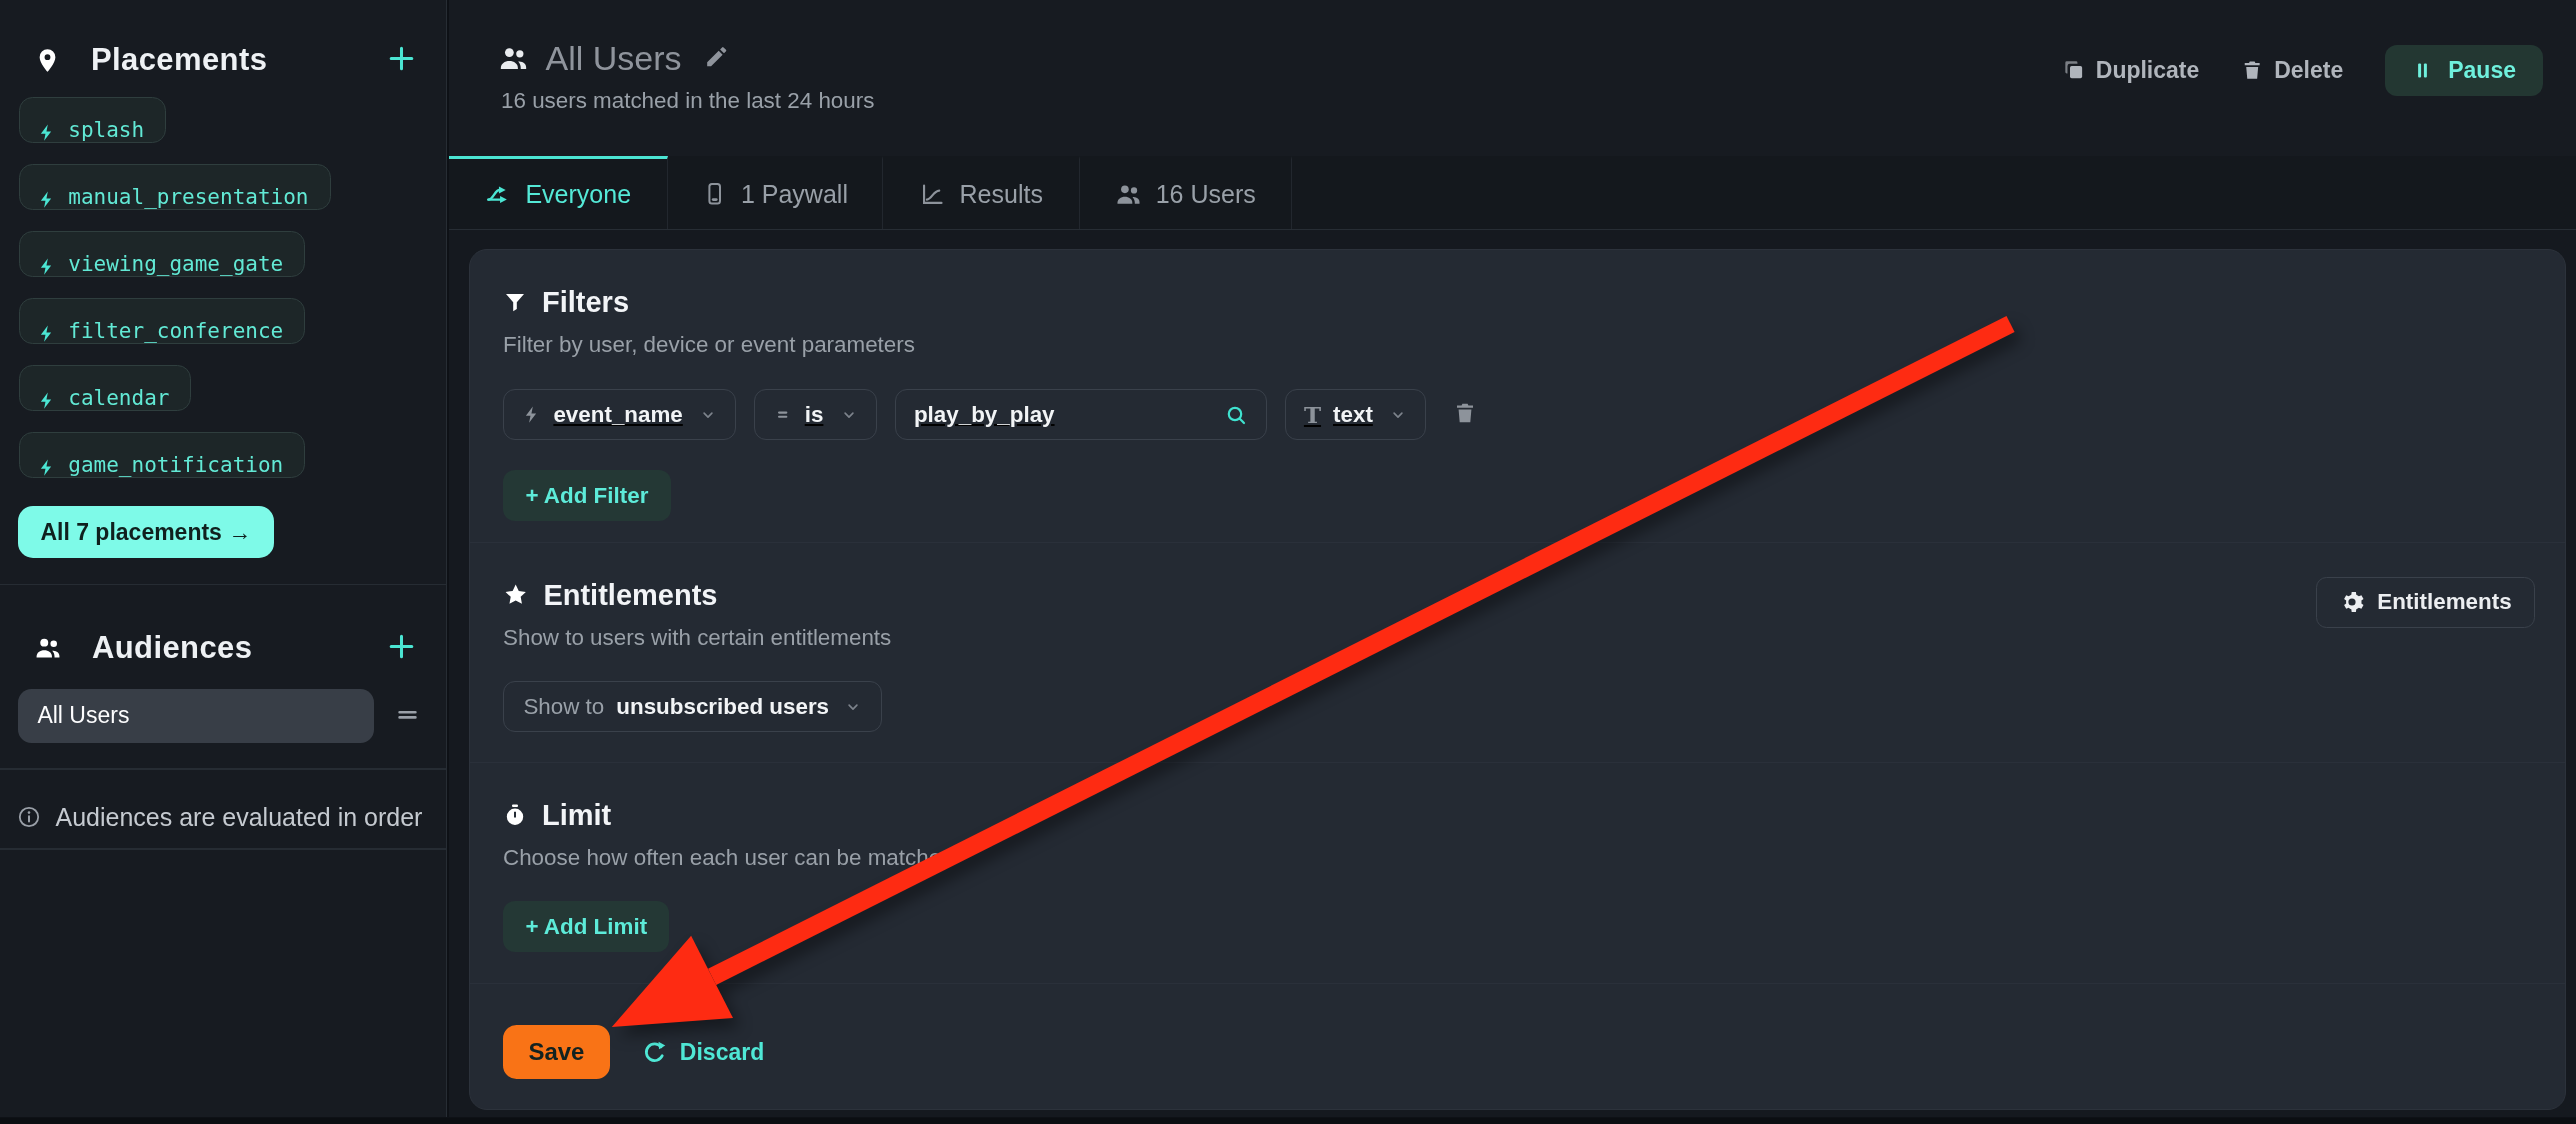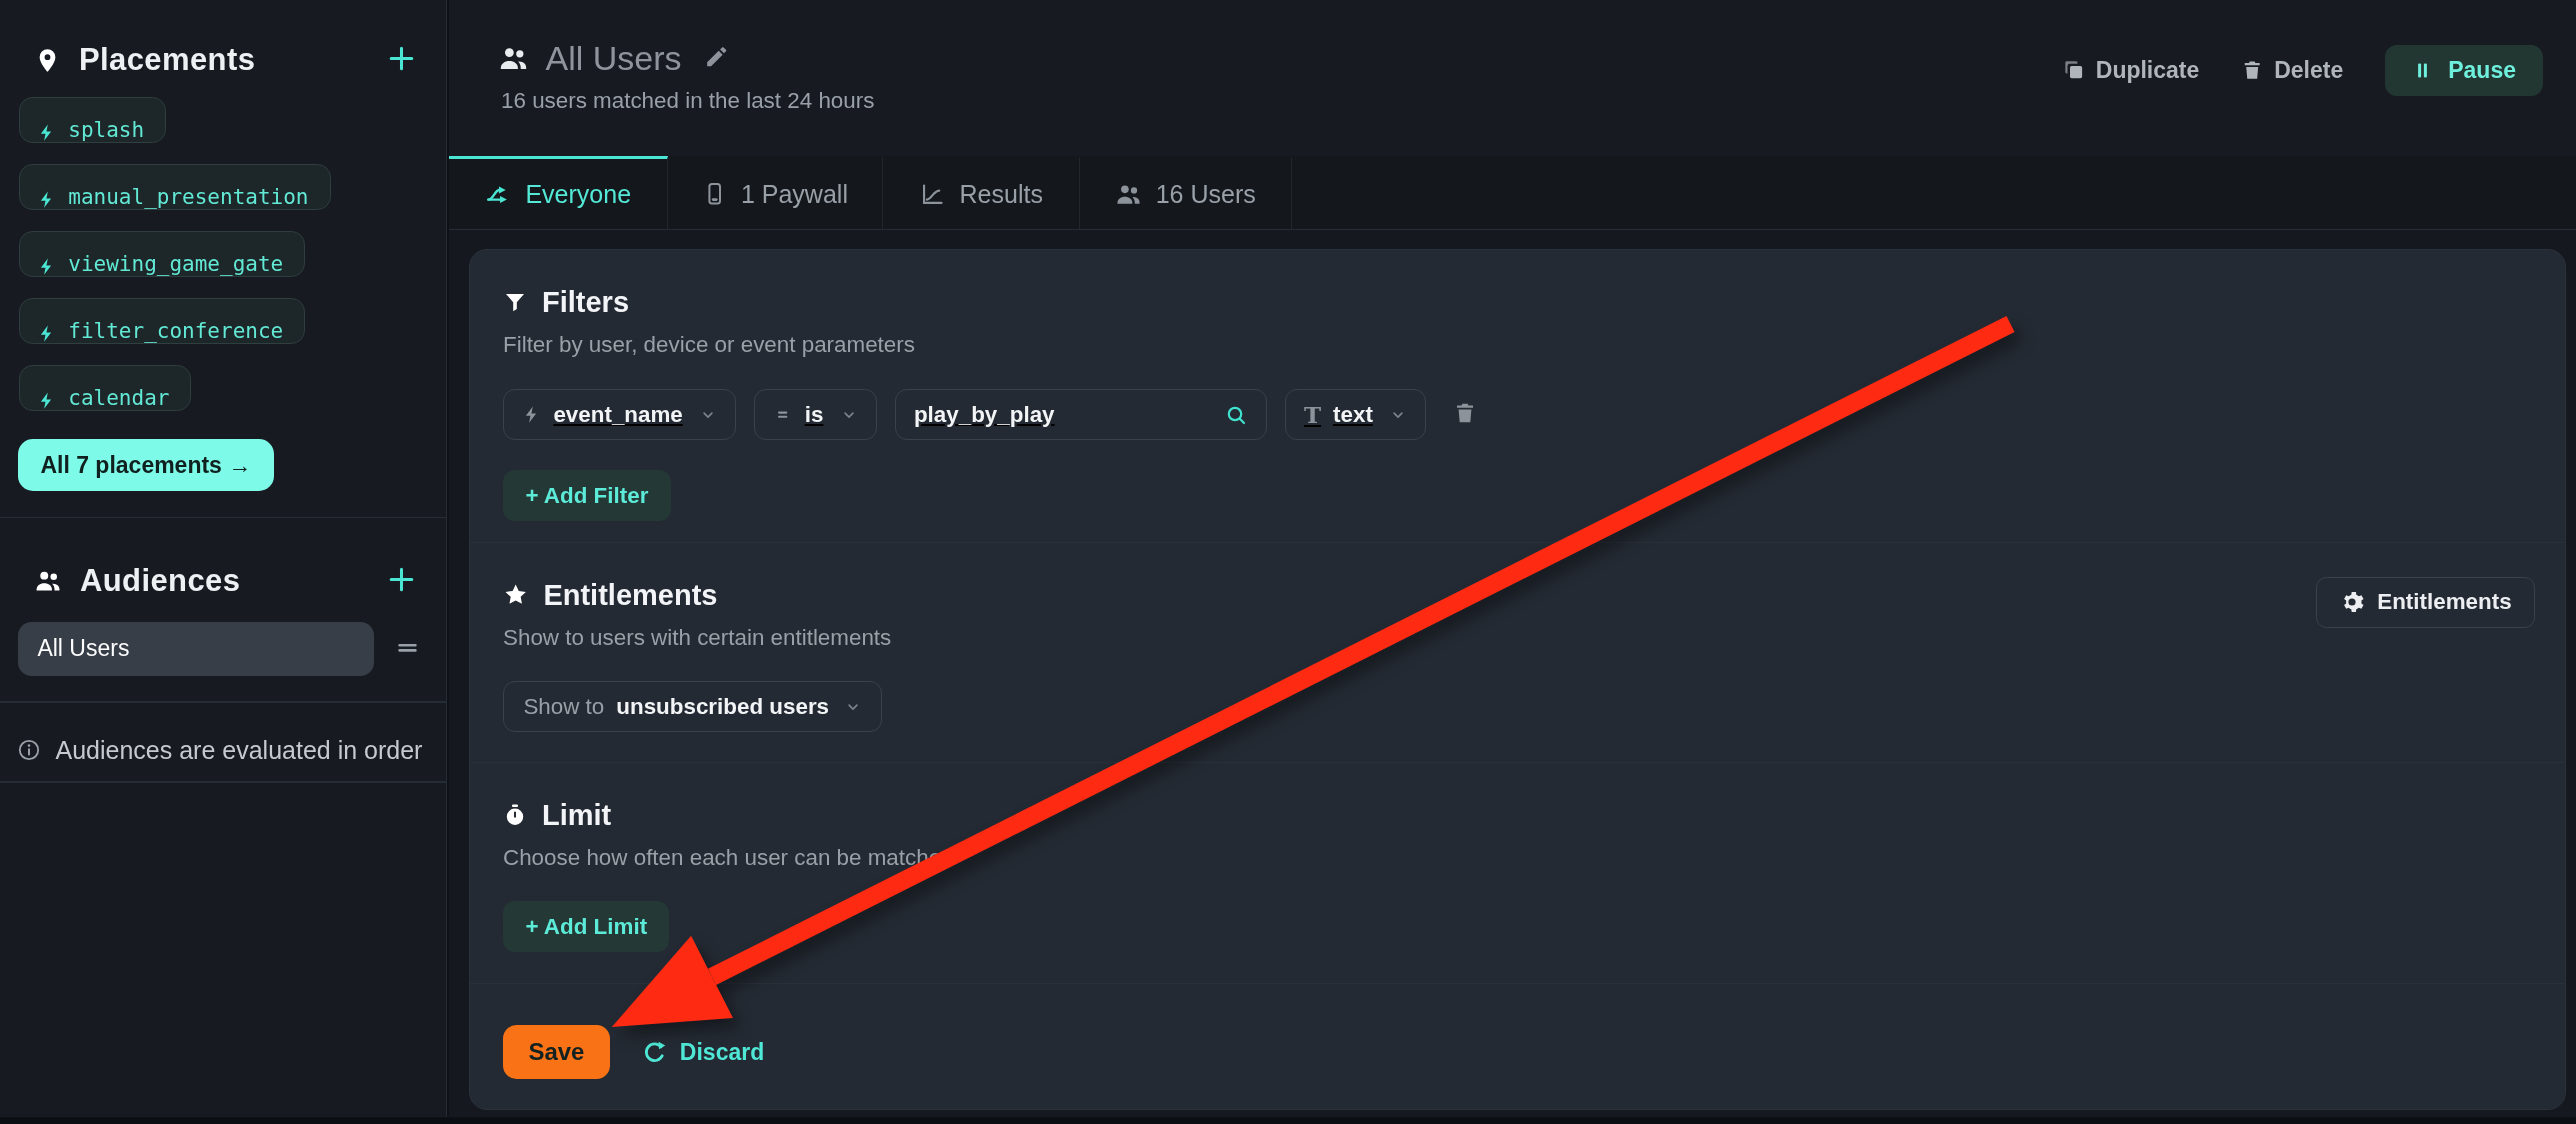--- a/index.html
+++ b/index.html
@@ -11,7 +11,7 @@
   
   .sidebar{position:absolute;left:0;top:0;width:447px;height:1117px;
            background:#171b21;border-right:1.5px solid #272d34;box-sizing:border-box;}
-  .side-head{display:flex;align-items:center;gap:18px;padding:42px 28px 0 34px;}
+  .side-head{display:flex;align-items:center;gap:30px;padding:42px 28px 0 34px;}
   .side-head.audiences{padding-top:45px;}
   .side-title{flex:1;font-size:31px;font-weight:700;color:#eef1f4;letter-spacing:0.4px;}
   .plus-btn{background:none;border:none;padding:0;color:#4be5d3;}

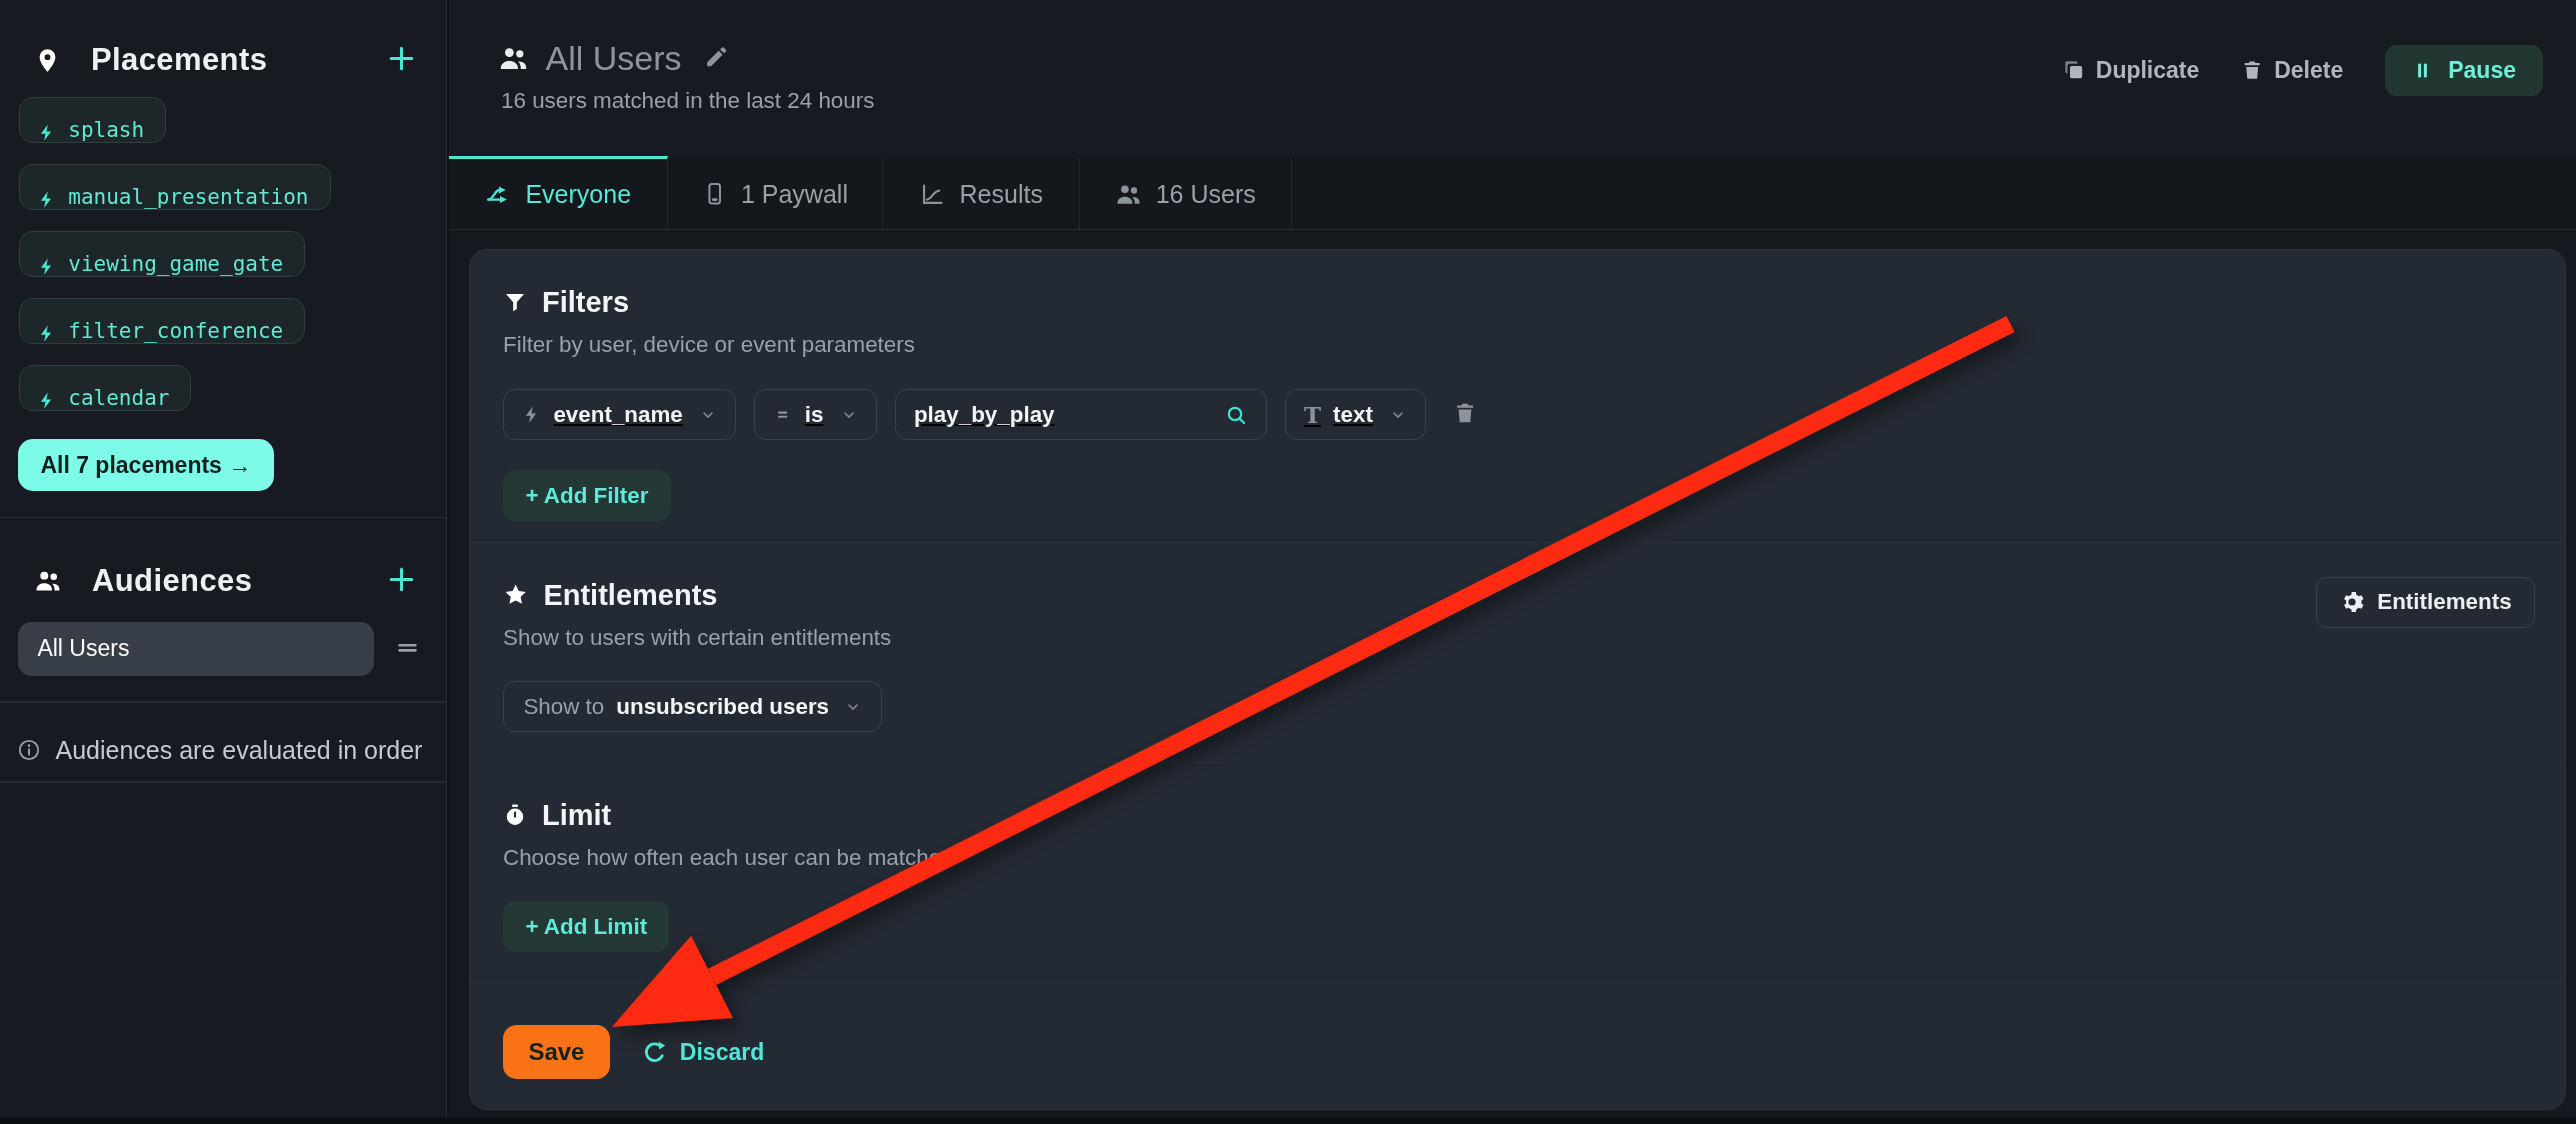--- a/index.html
+++ b/index.html
@@ -240,6 +240,14 @@
             </svg>
           </span>
         <span>calendar</span>
+      </div>
+      <div class="pill">
+        <span class="icon">
+            <svg width="19.4" height="19.4" viewBox="0 0 26 26">
+              <use href="#i-bolt"></use>
+            </svg>
+          </span>
+        <span>game_notification</span>
       </div>
     </div>
 

